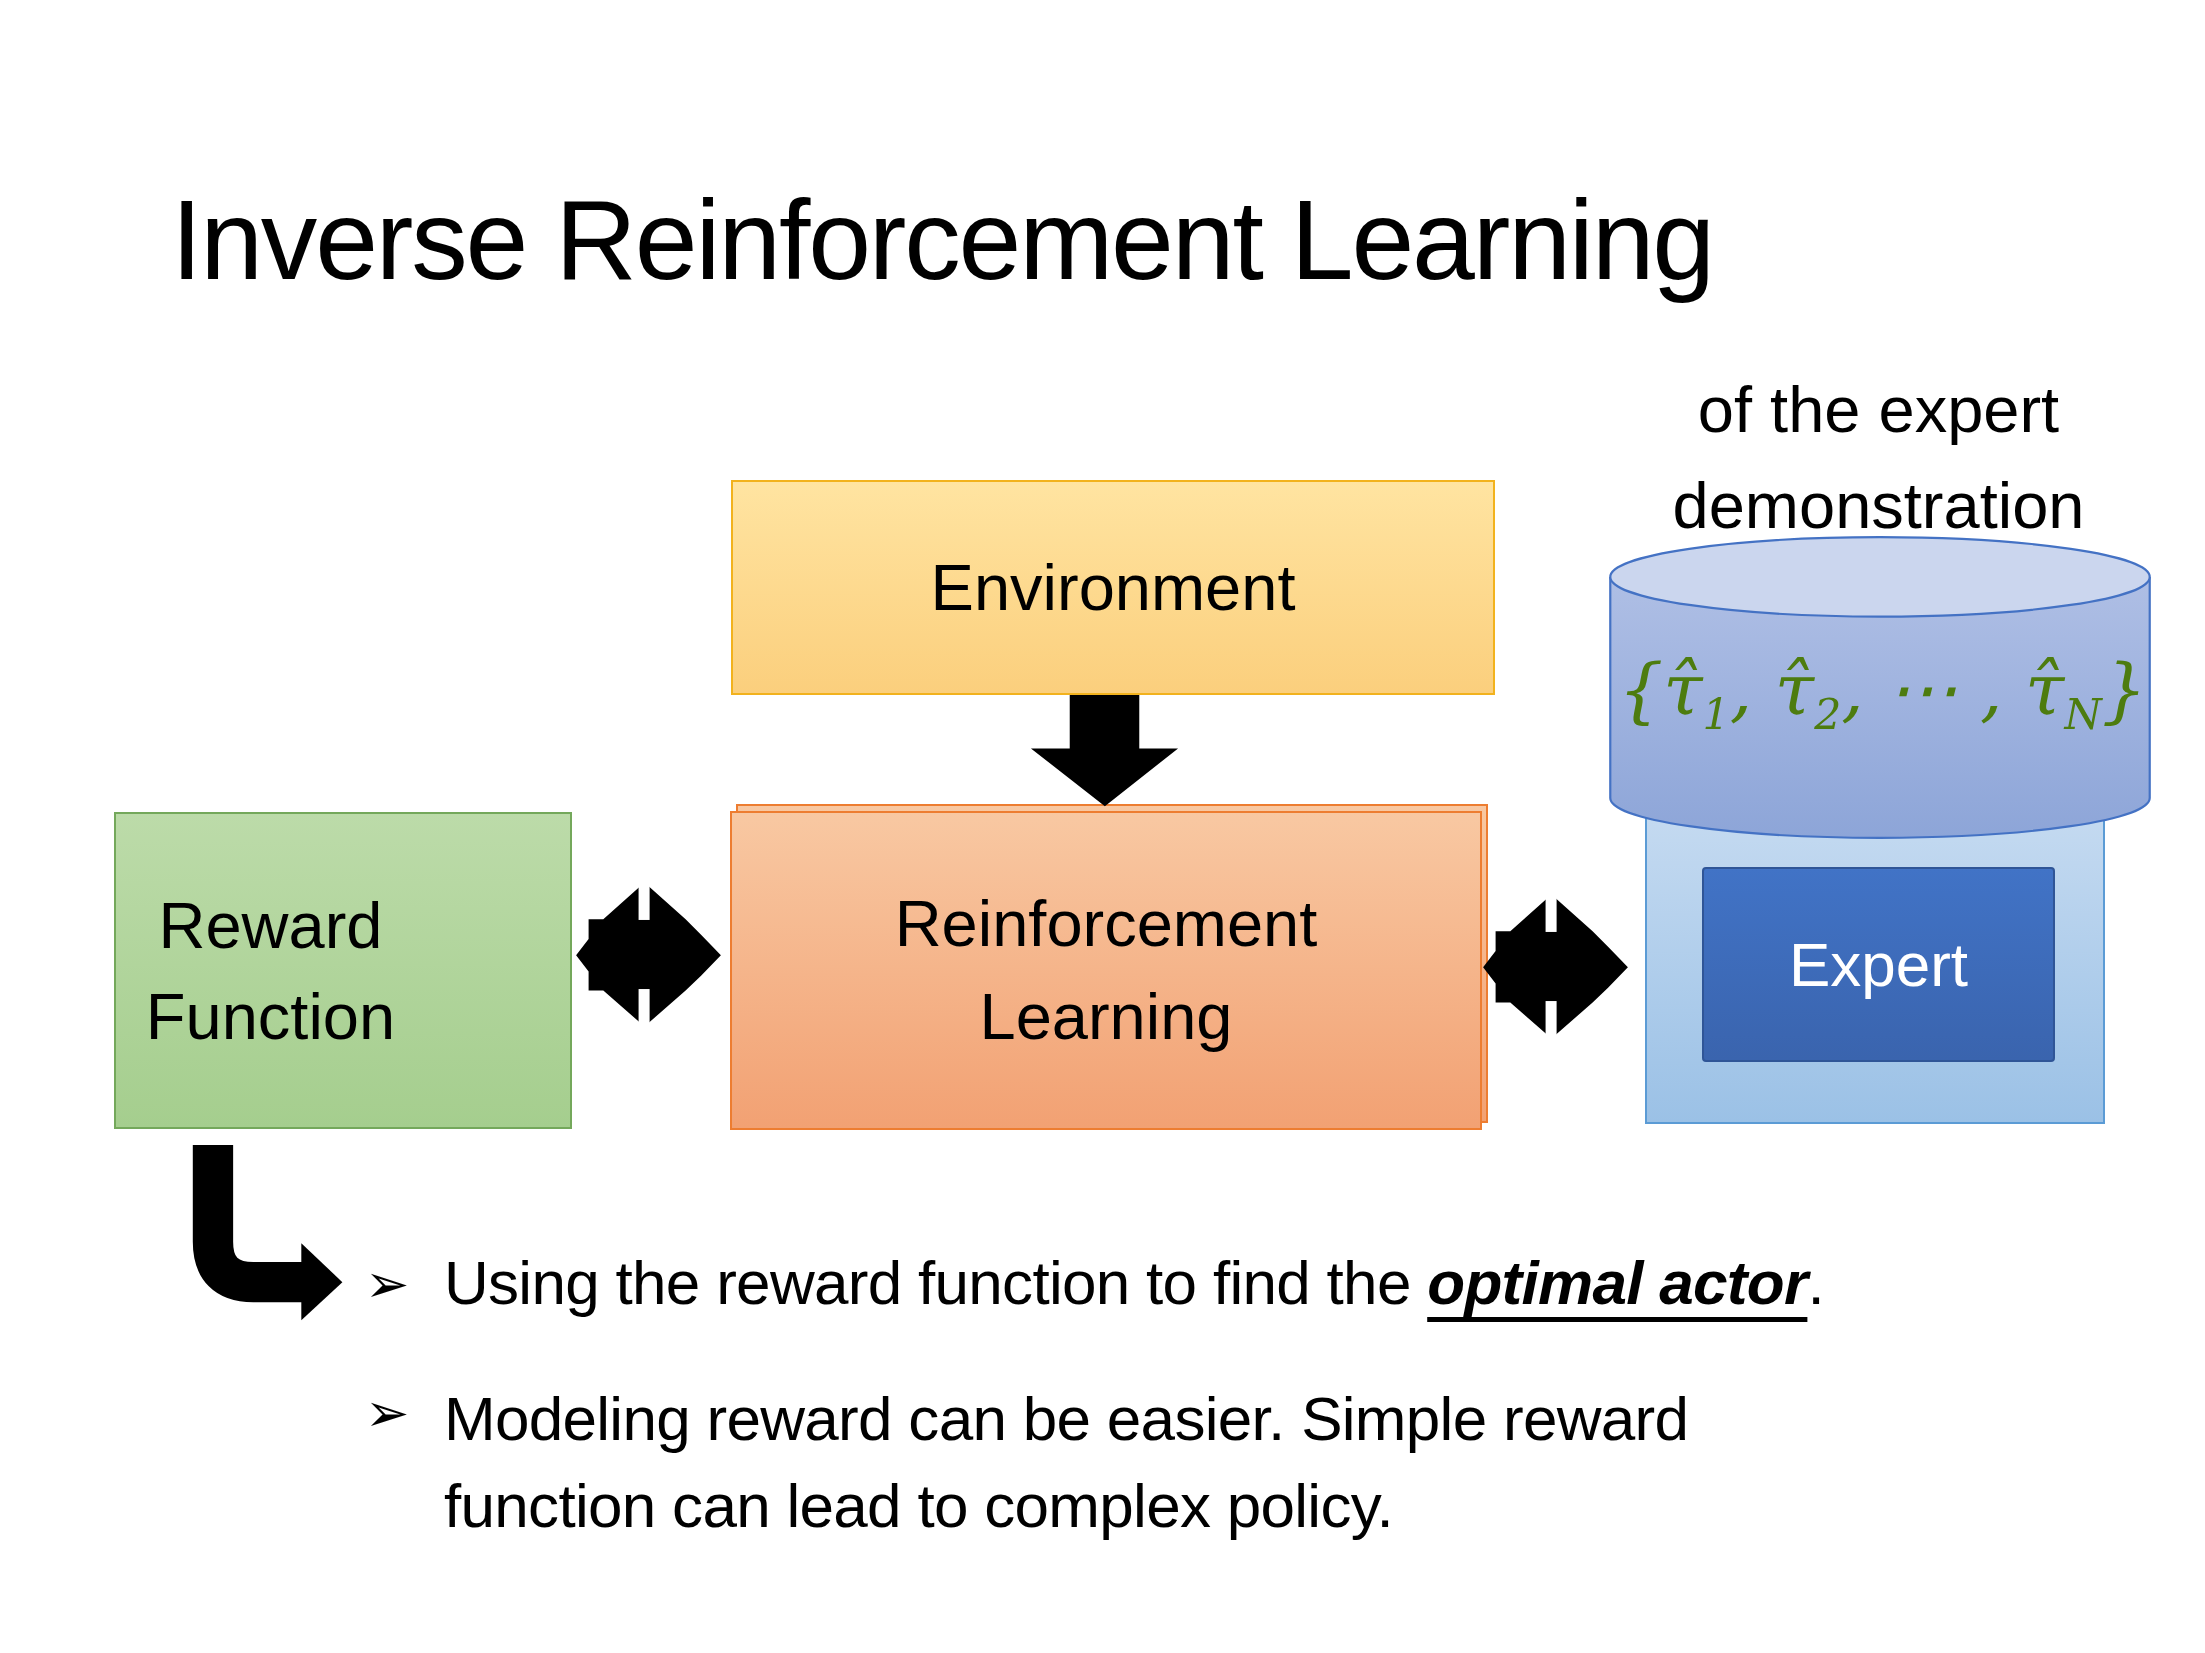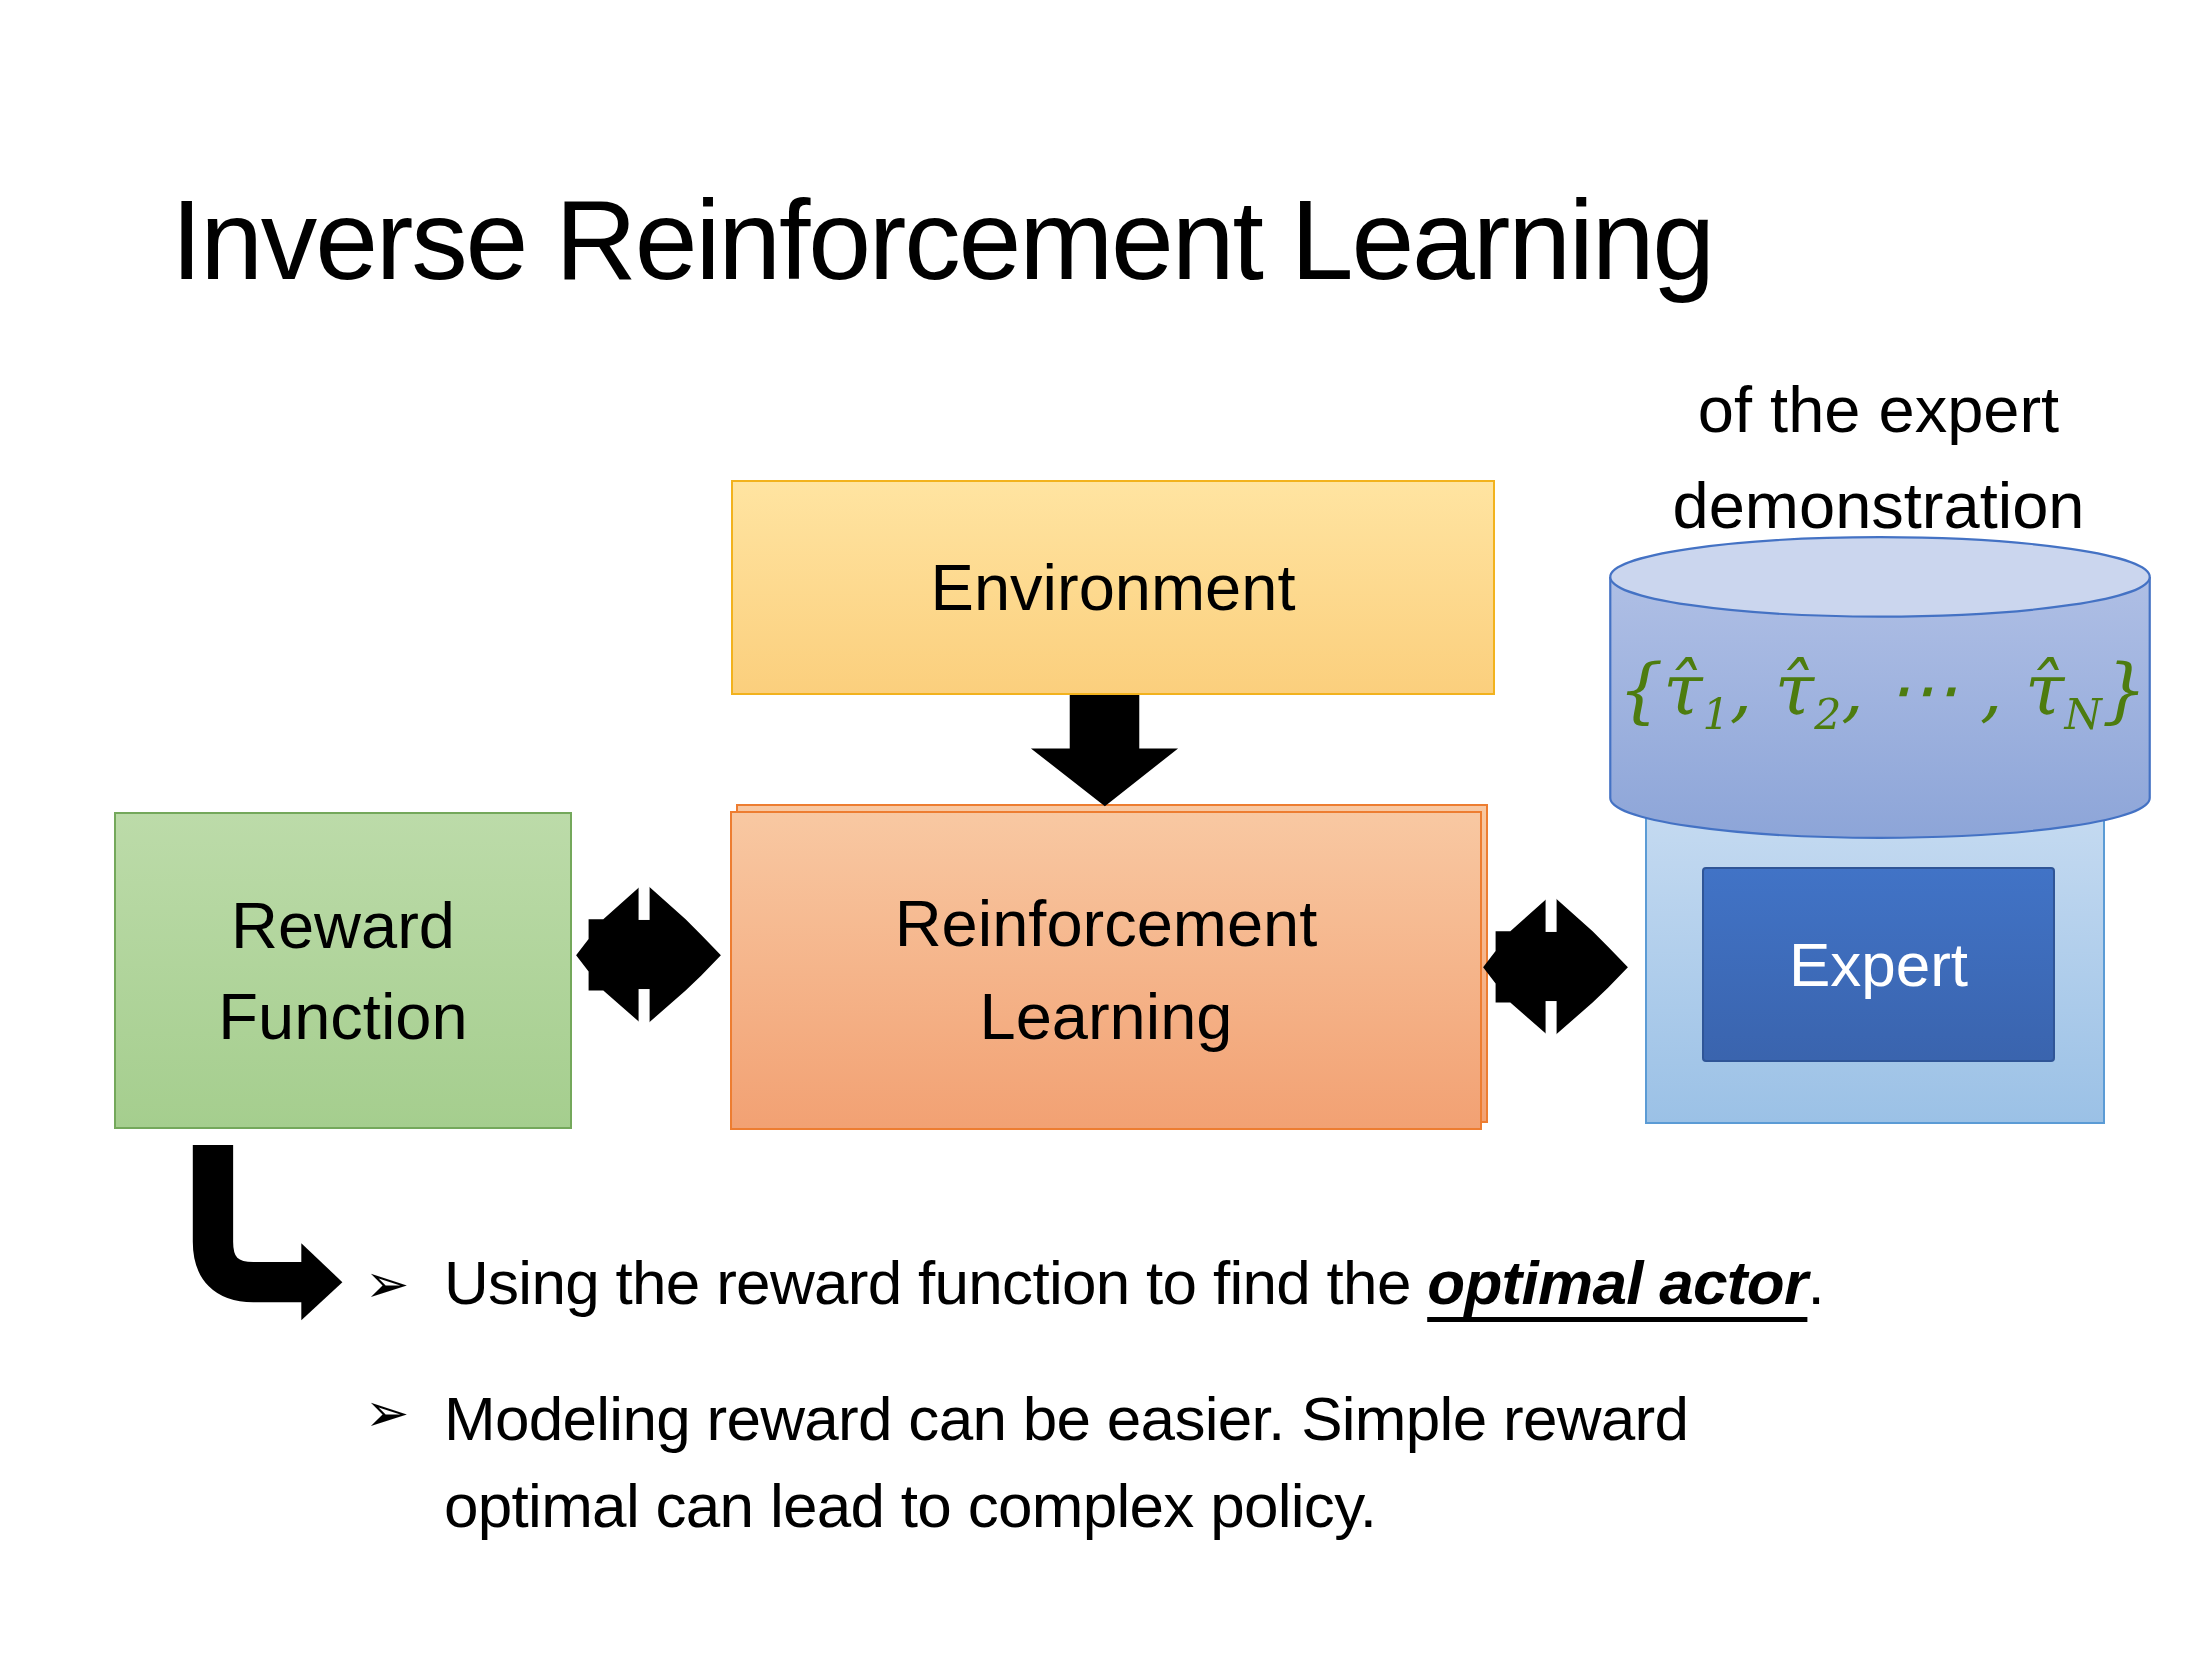--- a/index.html
+++ b/index.html
@@ -34,7 +34,7 @@
     left:114px;top:812px;width:458px;height:317px;box-sizing:border-box;
     background:linear-gradient(180deg,#BCDBA9 0%,#A5CE8E 100%);
     border:2.2px solid #74A85B;
-    display:flex;align-items:center;justify-content:center;
+    display:flex;align-items:center;
     font-size:65px;line-height:1.4;text-align:center;
   }
   .reward-box .inner{width:309px;}

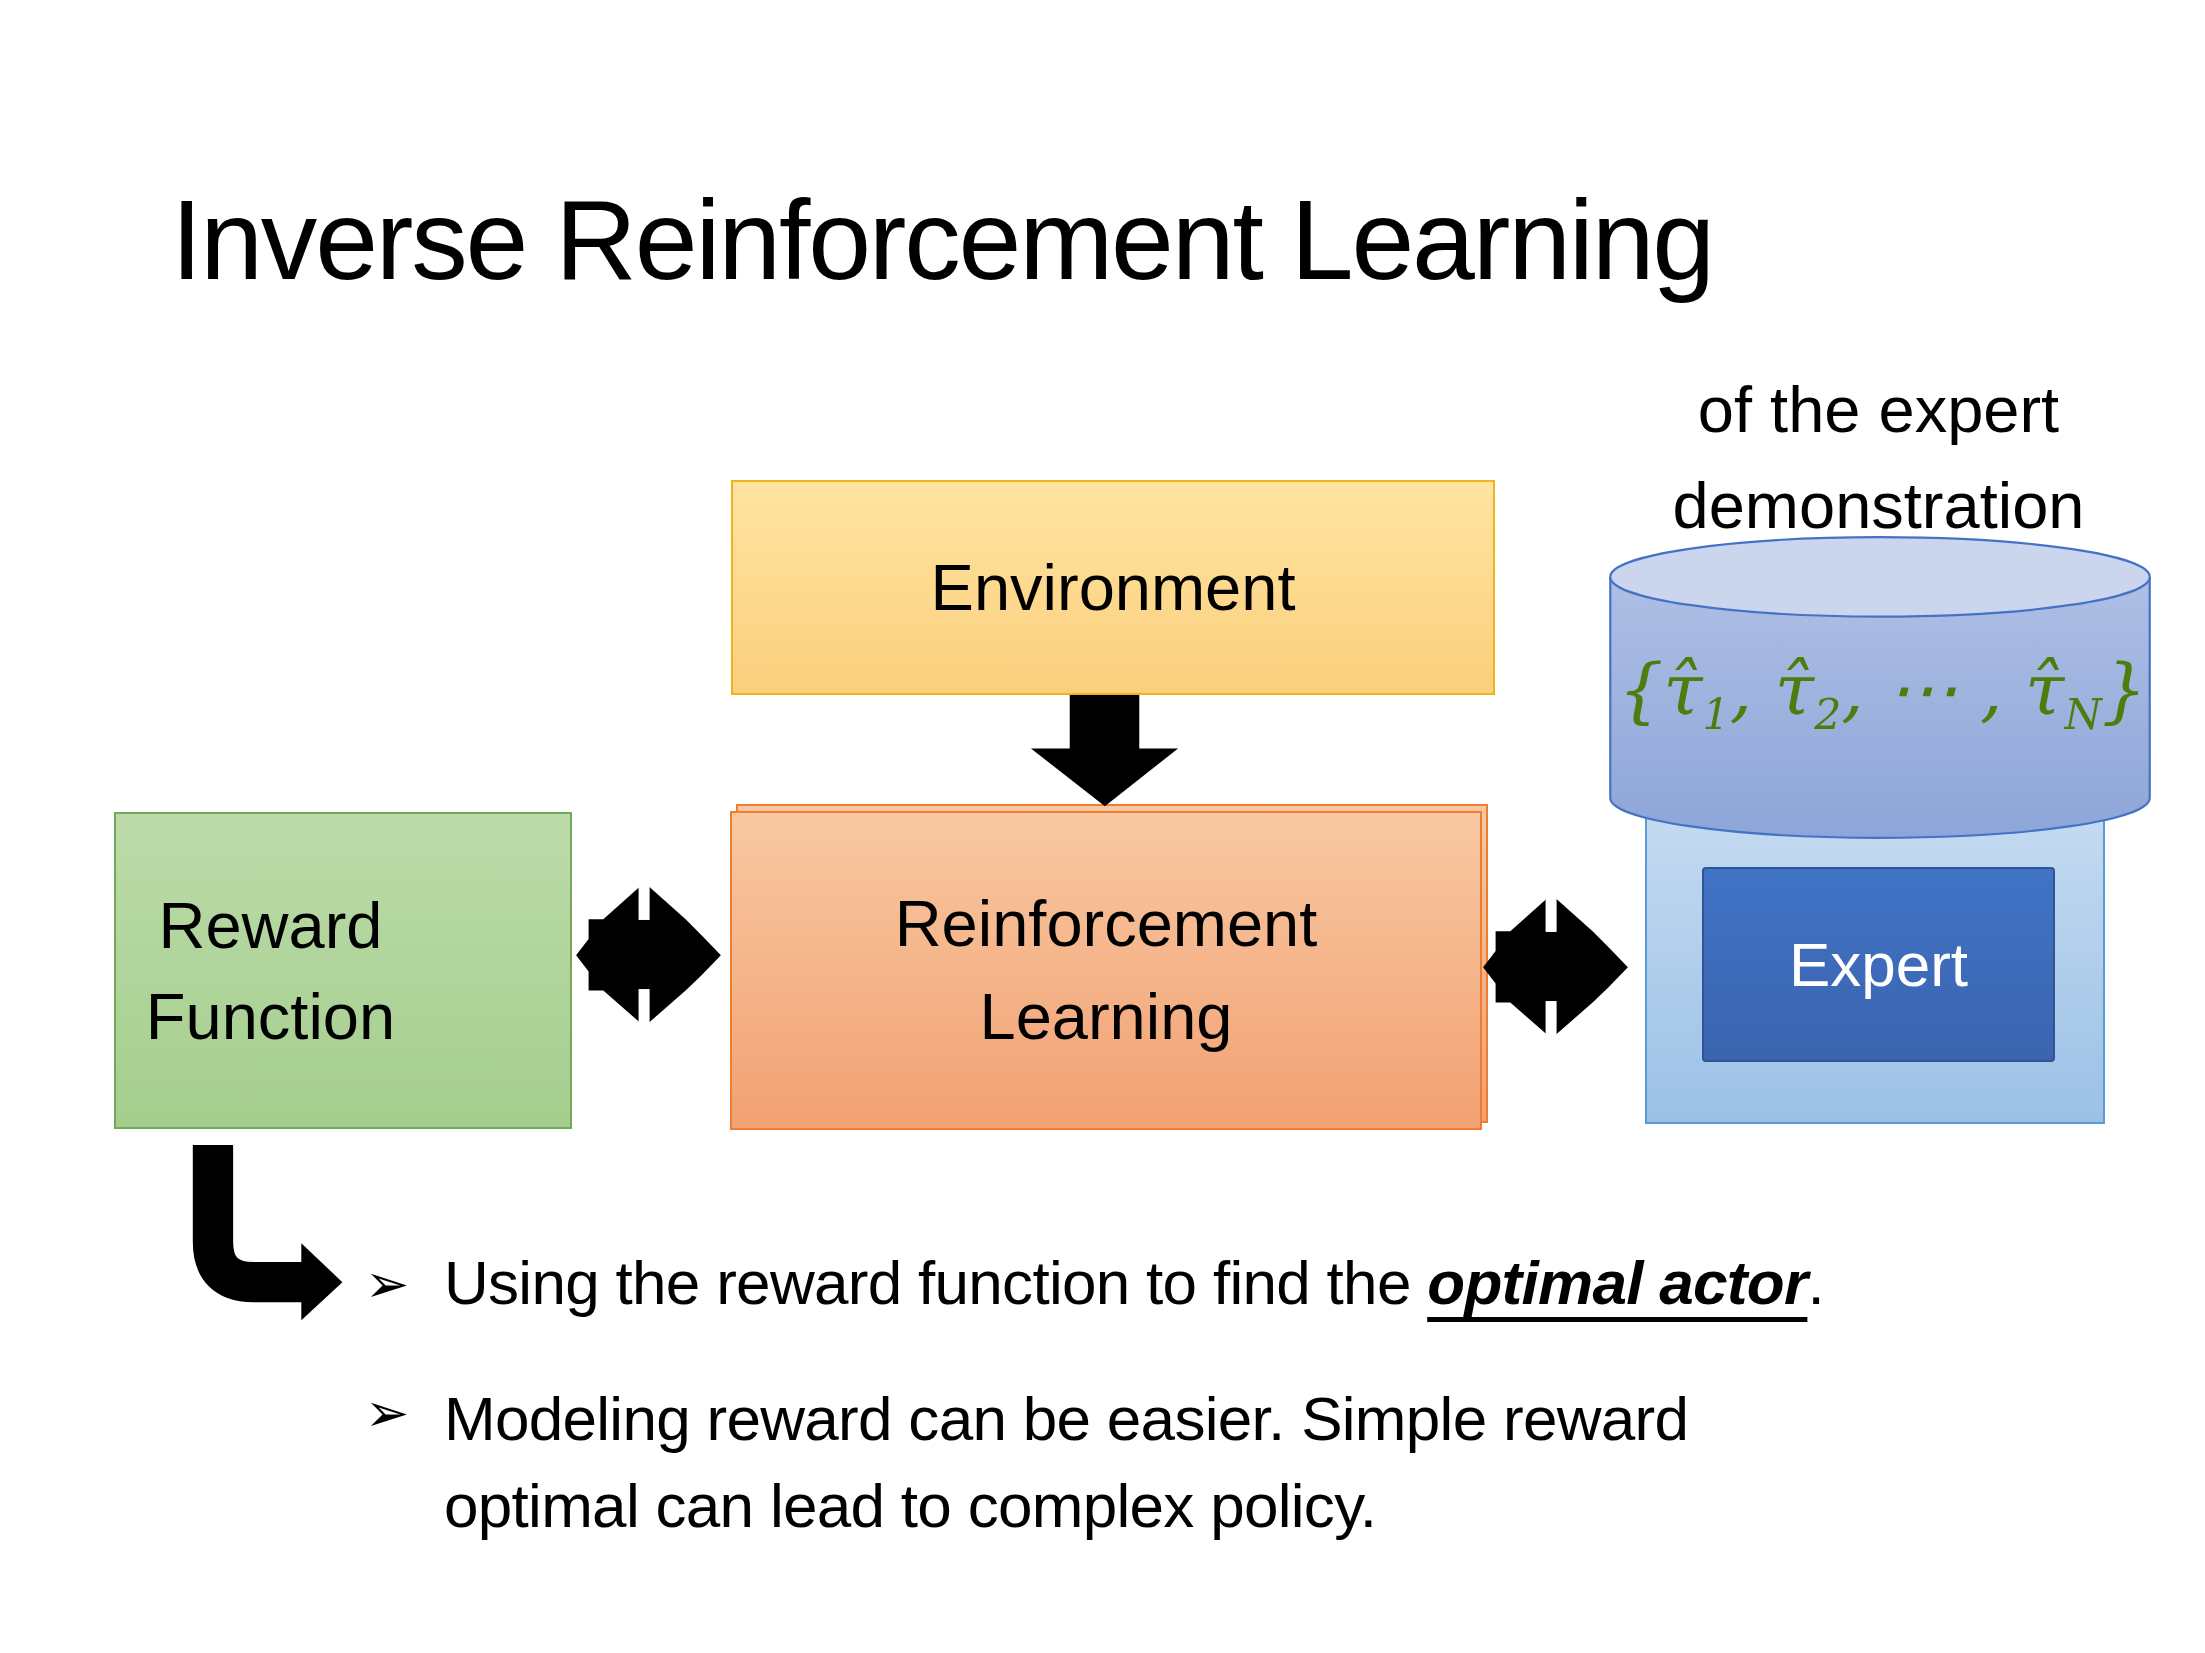--- a/index.html
+++ b/index.html
@@ -171,7 +171,7 @@
     <span class="marker">➢</span>
     <span class="btext">
       <span>Modeling reward can be easier. Simple reward</span>
-      <span>optimal can lead to complex policy.</span>
+      <span>function can lead to complex policy.</span>
     </span>
   </div>
 

